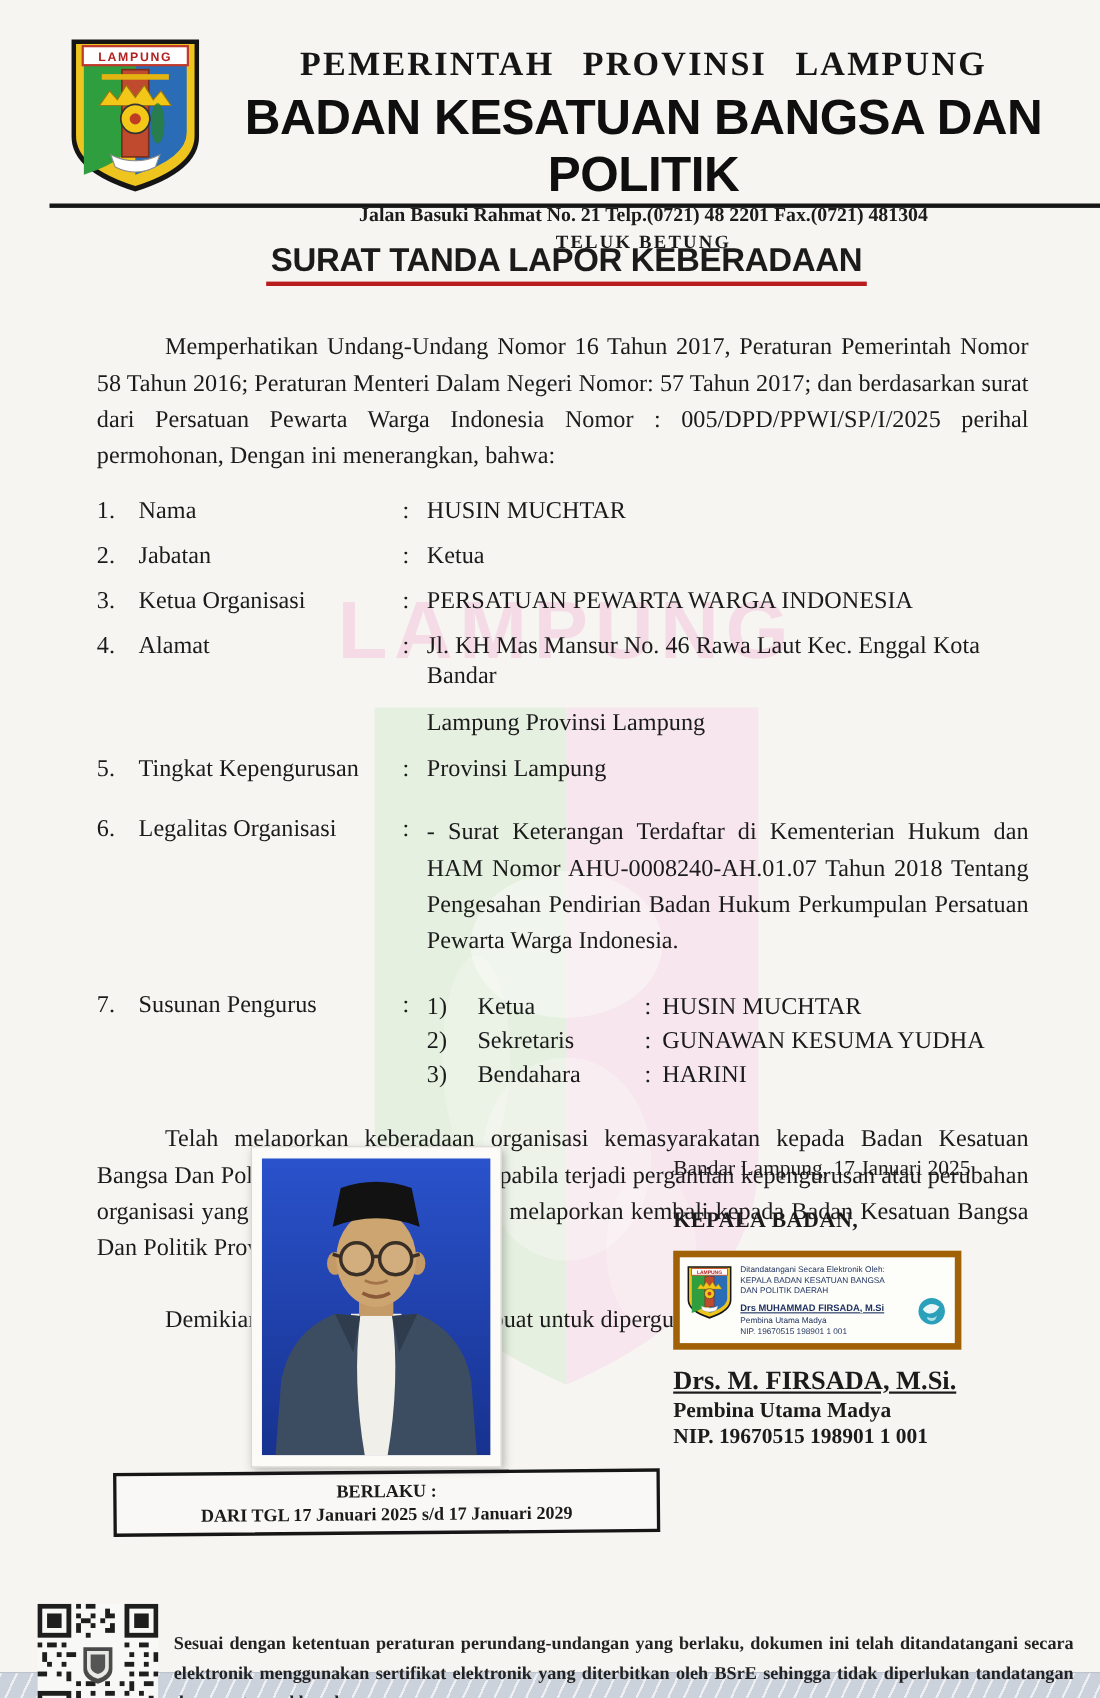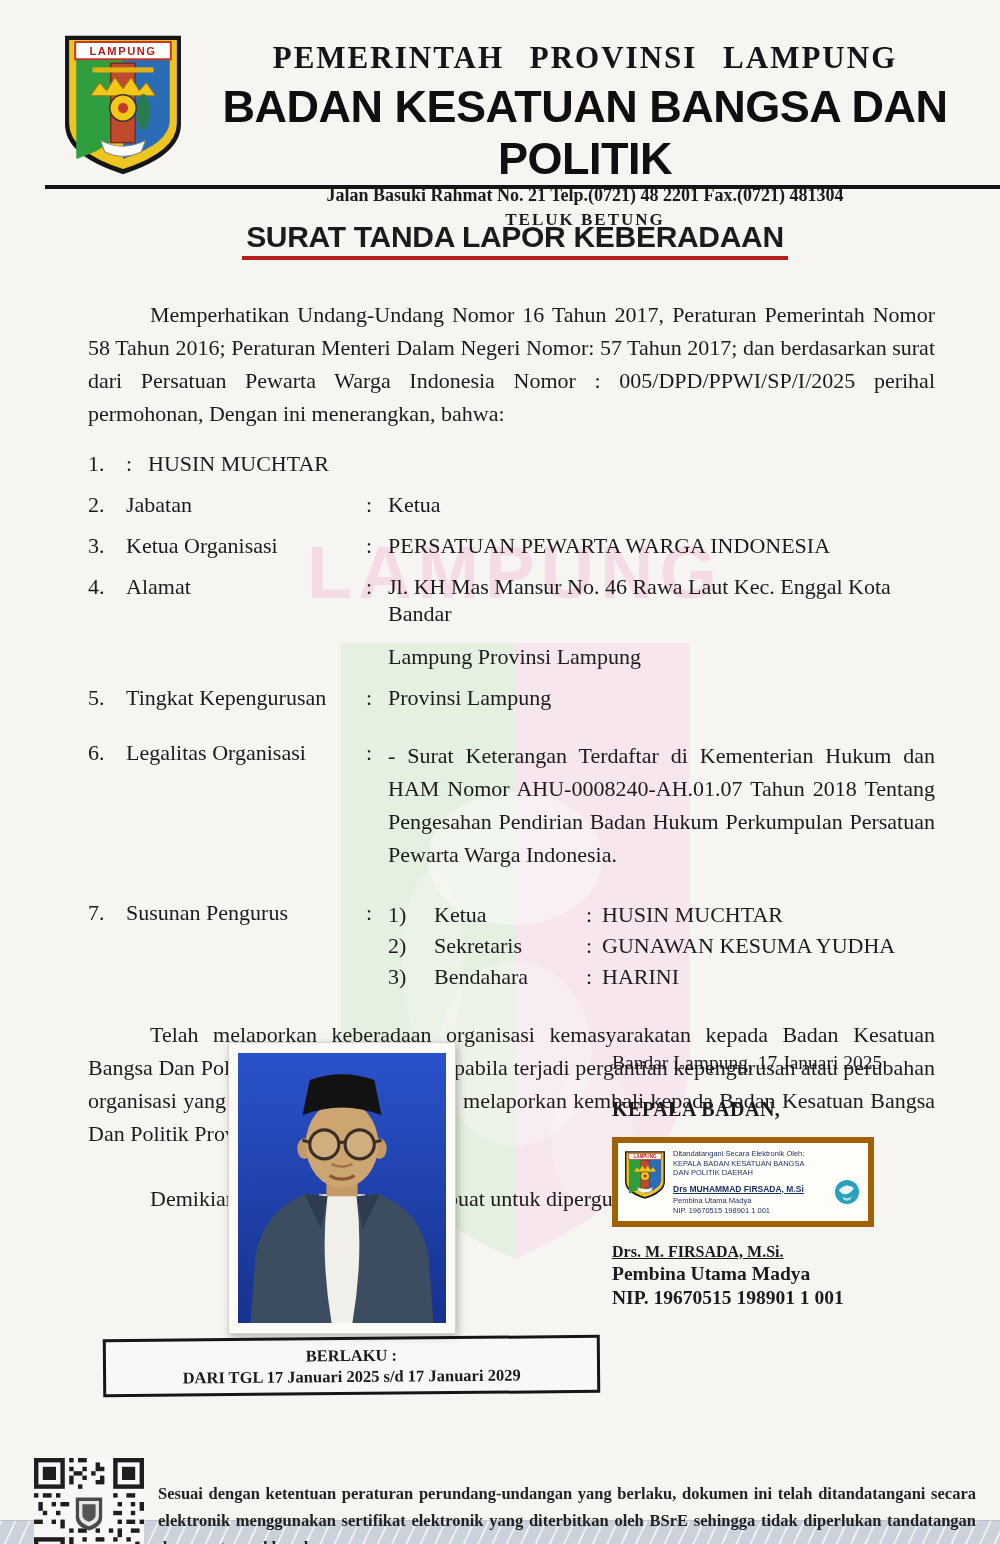--- a/index.html
+++ b/index.html
@@ -123,6 +123,7 @@
 
       <div class="li-row">
         <span class="li-no">1.</span>
+        <span class="li-label">Nama</span>
         <span class="li-colon">:</span>
         <span class="li-value">HUSIN MUCHTAR</span>
       </div>

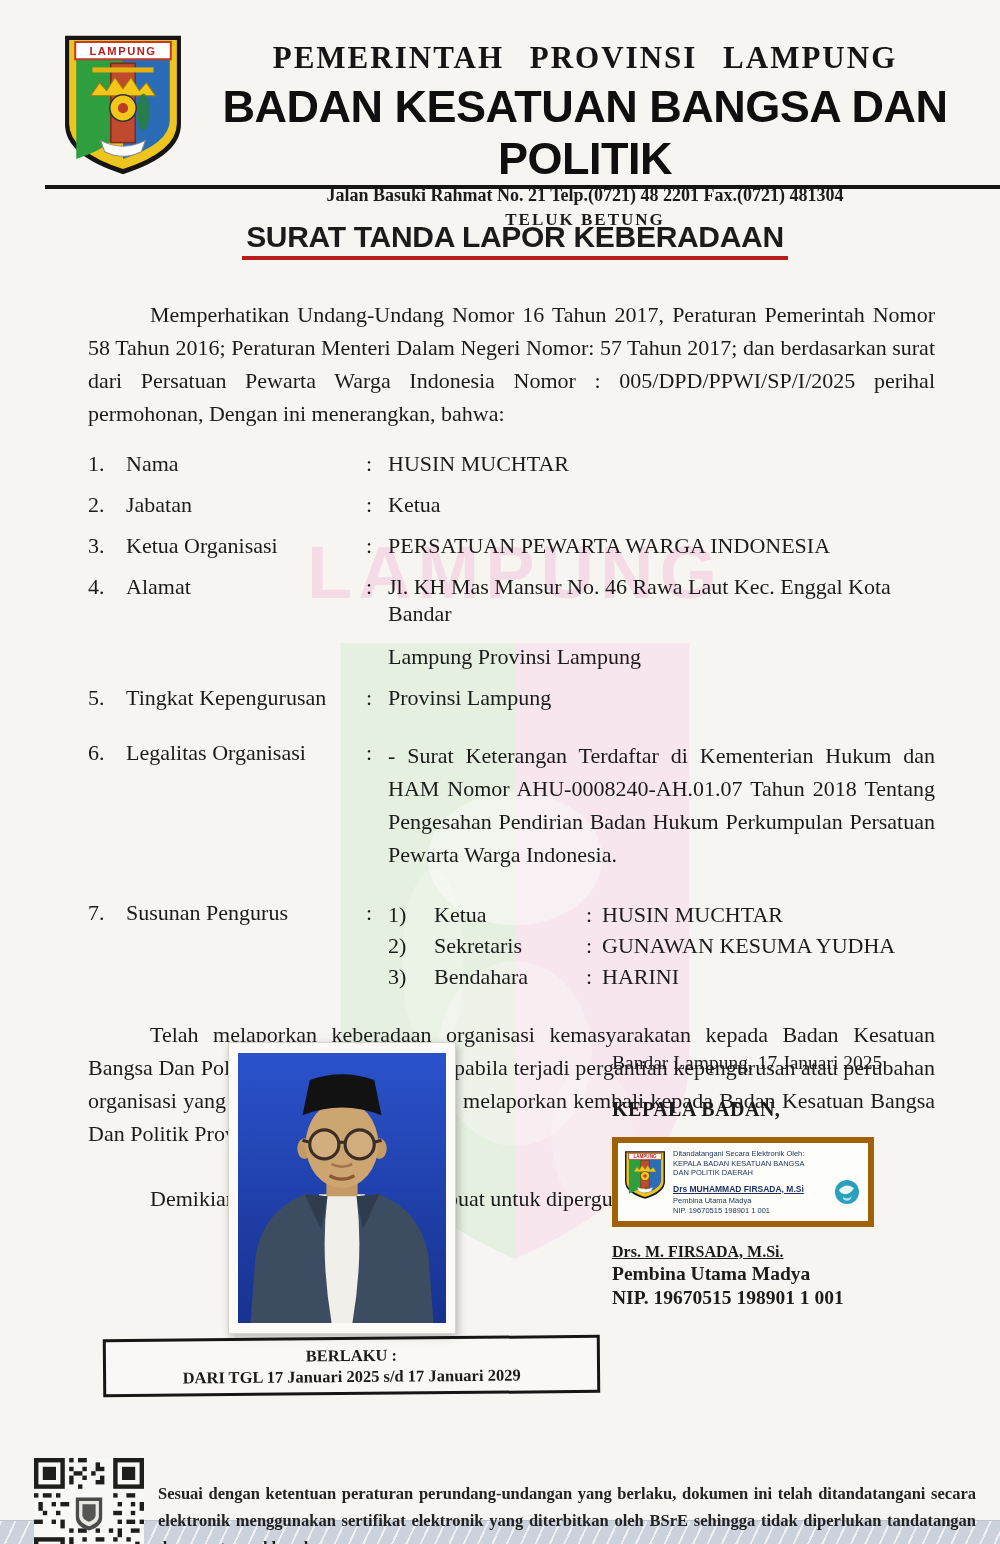--- a/index.html
+++ b/index.html
@@ -56,7 +56,7 @@
   .stamp-name{ font-size:8.5px; font-weight:bold; text-decoration:underline; margin-top:7px; }
   .stamp-rank{ margin-top:2px; }
   .stamp-globe{ position:absolute; right:8px; top:36px; width:26px; height:26px; }
-  .sig-name{ font-size:16px; font-weight:bold; text-decoration:underline; margin-top:16px; }
+  .sig-name{ font-size:24px; font-weight:bold; text-decoration:underline; margin-top:16px; }
   .sig-rank{ font-size:19.5px; font-weight:bold; margin-top:2px; }
   .sig-nip{ font-size:19.5px; font-weight:bold; margin-top:2px; }
   

